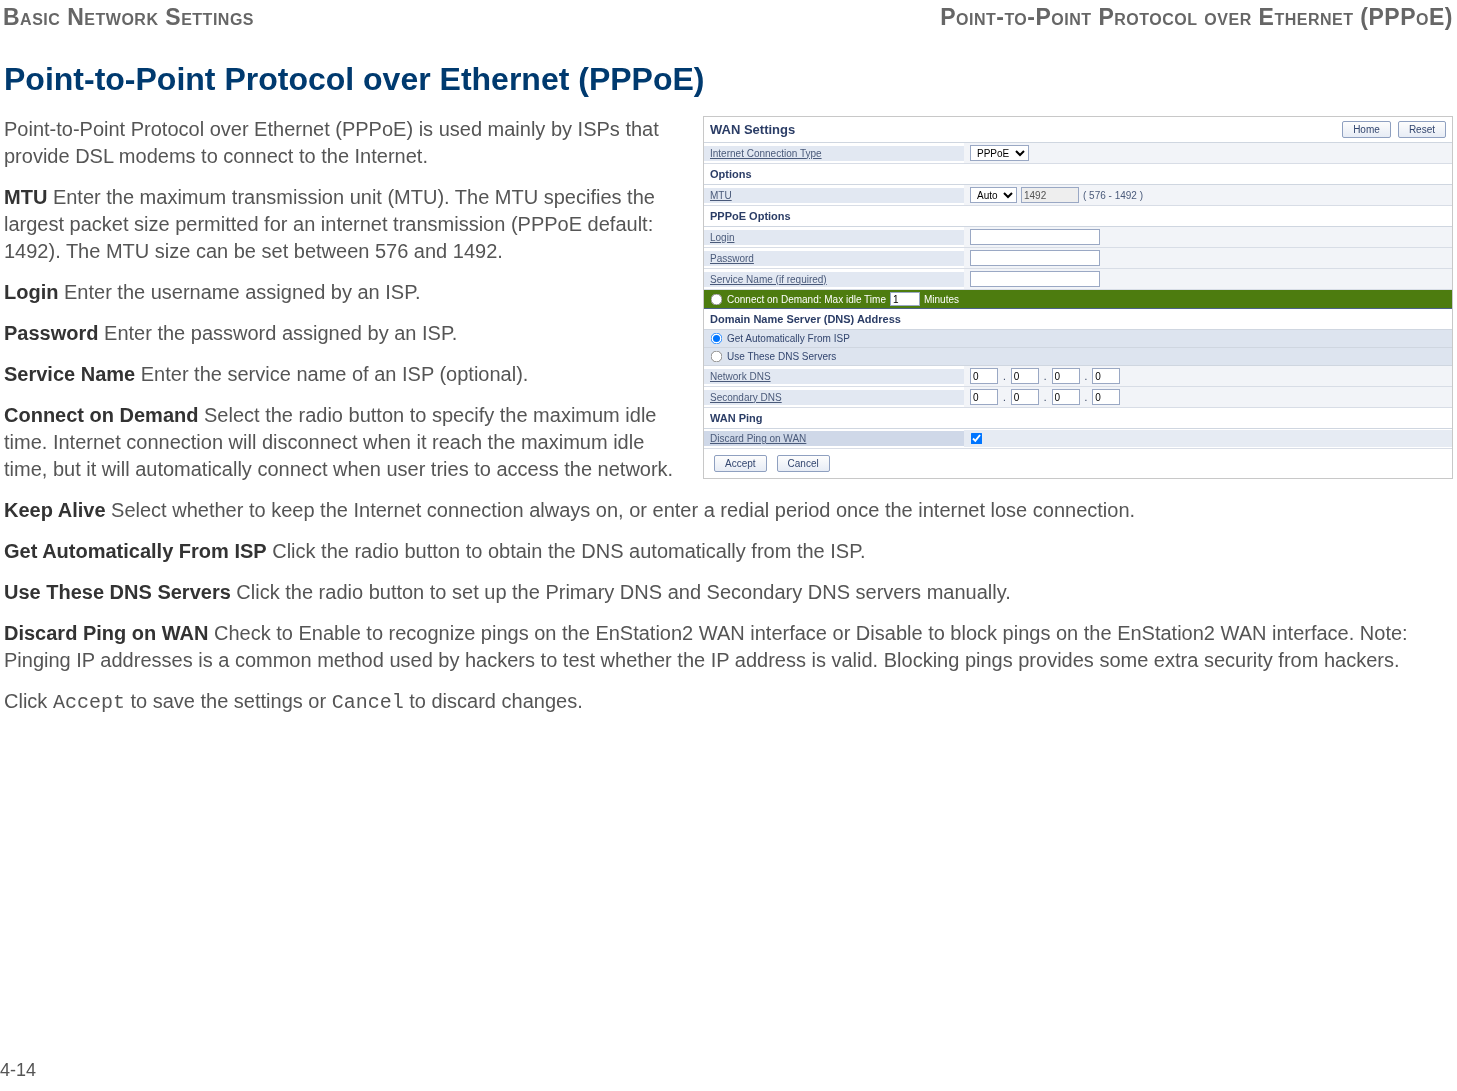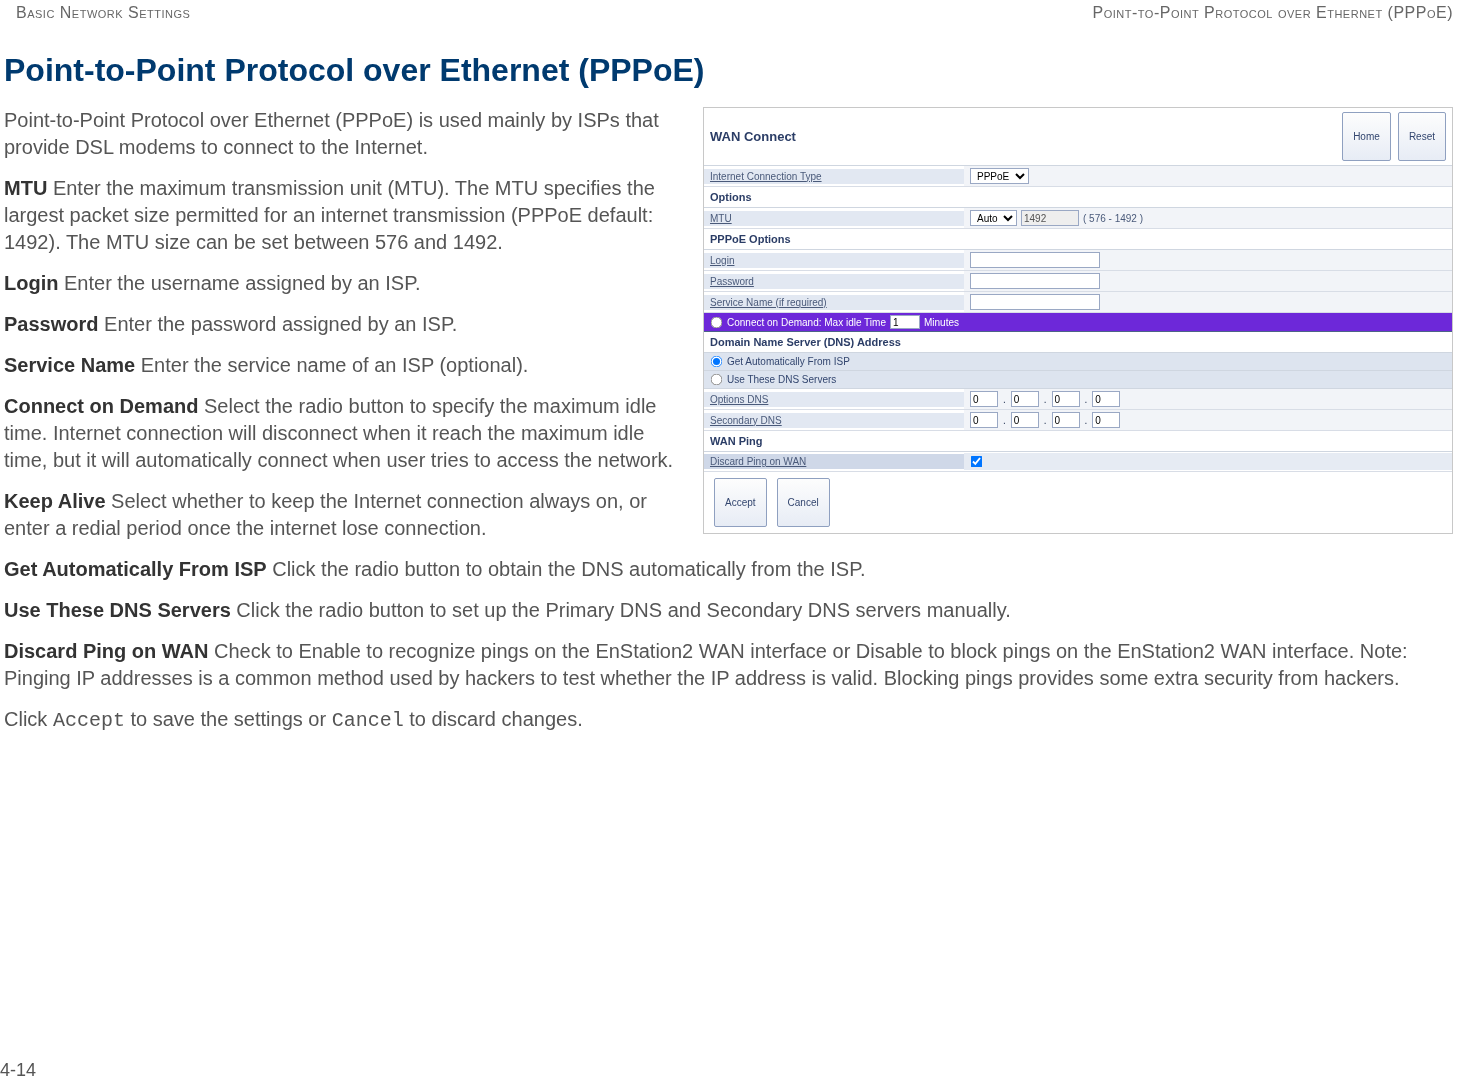--- a/index.html
+++ b/index.html
@@ -16,10 +16,11 @@
       display: flex;
       justify-content: space-between;
       font-variant: small-caps;
-      font-size: 16px;
+      font-size: 23px;
       color: #666;
-      padding: 4px 4px 0 16px;
+      padding: 4px 4px 0 3px;
       letter-spacing: 0.5px;
+      font-weight: bold;
     }
     .main-title {
       font-family: Verdana, Geneva, sans-serif;

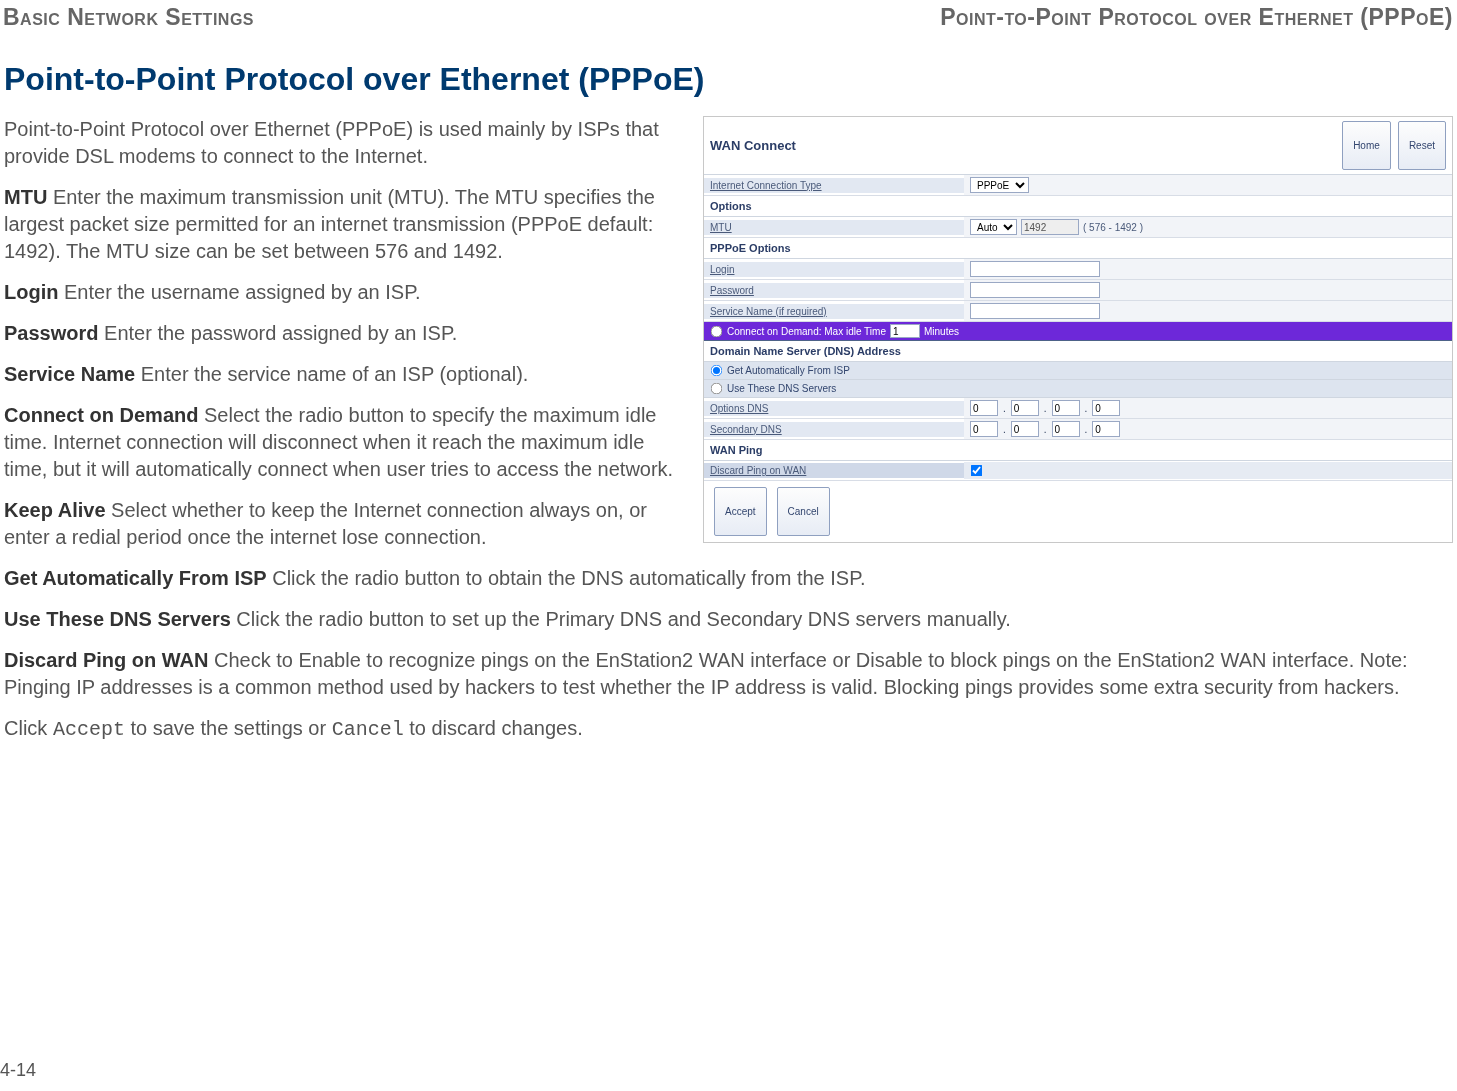--- a/index.html
+++ b/index.html
@@ -165,7 +165,7 @@
   <div class="screenshot-wrap">
     <div class="shot">
       <div class="titlebar">
-        <span class="ttl">WAN Connect</span>
+        <span class="ttl">WAN Settings</span>
         <span>
           <span class="btn">Home</span>
           <span class="btn">Reset</span>

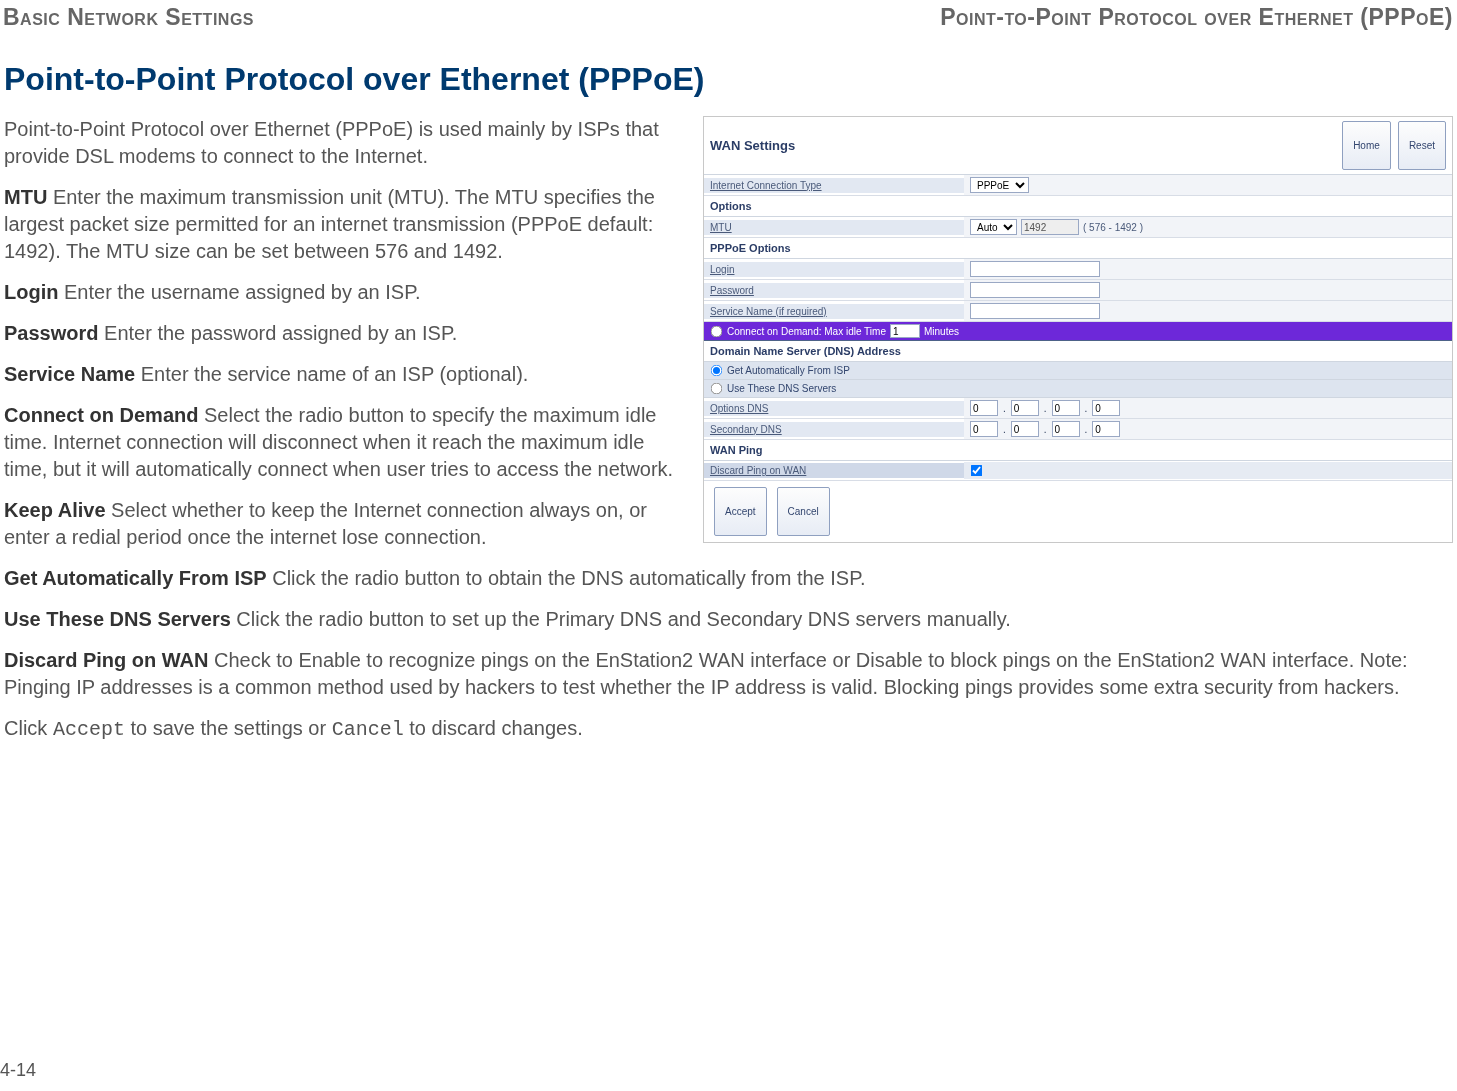--- a/index.html
+++ b/index.html
@@ -76,7 +76,7 @@
     .shot .btn {
       display: inline-block;
       font-size: 10px;
-      padding: 18px 10px;
+      padding: 2px 10px;
       border: 1px solid #8fa0c0;
       background: linear-gradient(#fdfdfd,#e7ecf5);
       color: #33466f;

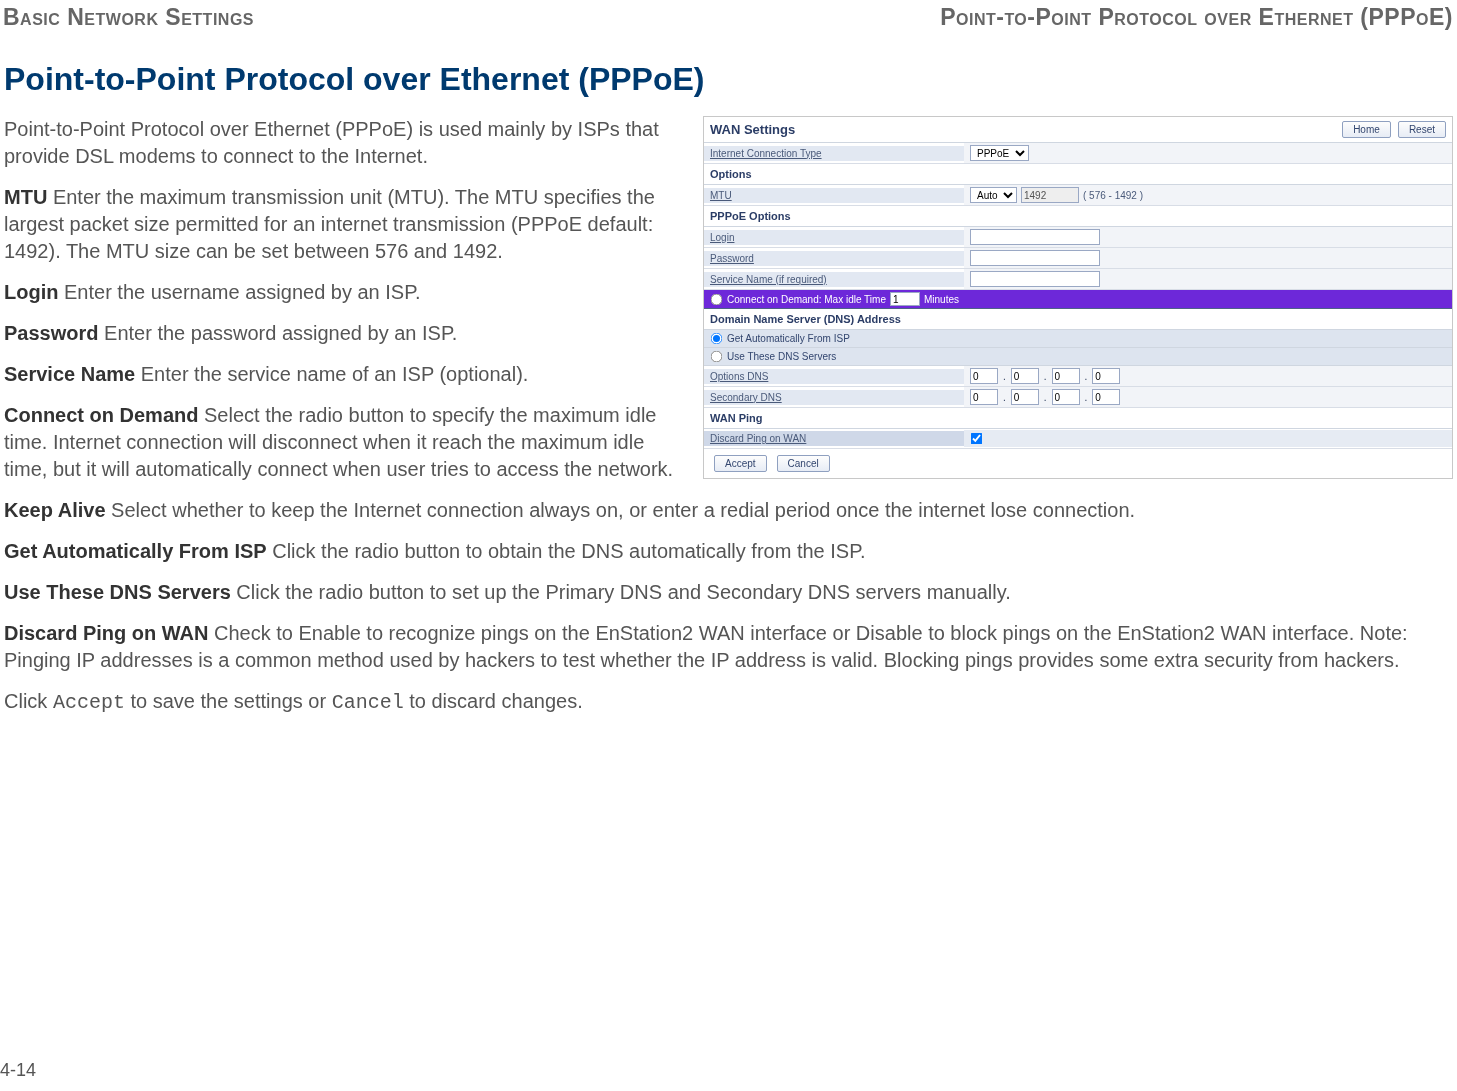--- a/index.html
+++ b/index.html
@@ -124,7 +124,7 @@
     .shot .ipbox { width: 28px; text-align: left; }
     .shot .ipsep { padding: 0 1px; }
     .shot .radiorow {
-      background: #6d28d9;
+      background: #4d7c0f;
       color: #fff;
       padding: 2px 6px;
       font-size: 10px;

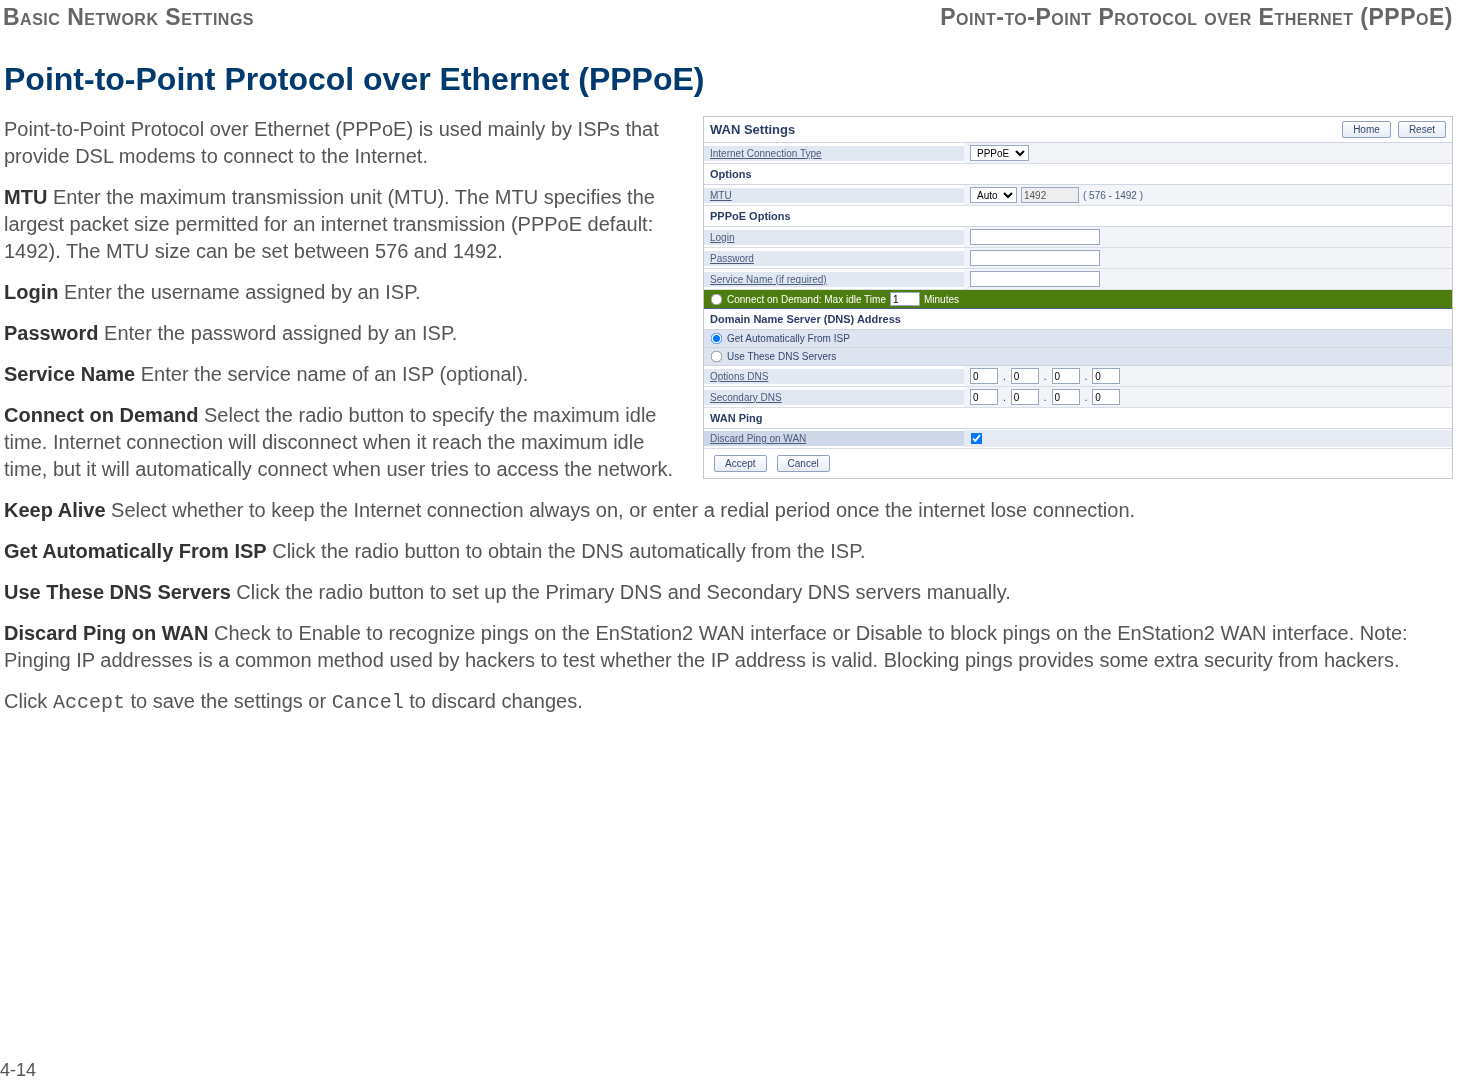--- a/index.html
+++ b/index.html
@@ -227,7 +227,7 @@
         <span>Use These DNS Servers</span>
       </div>
       <div class="row">
-        <div class="lbl">Options DNS</div>
+        <div class="lbl">Network DNS</div>
         <div class="val">
           <input class="ipbox" type="text" value="0" style="">
             <span class="ipsep">.</span>

